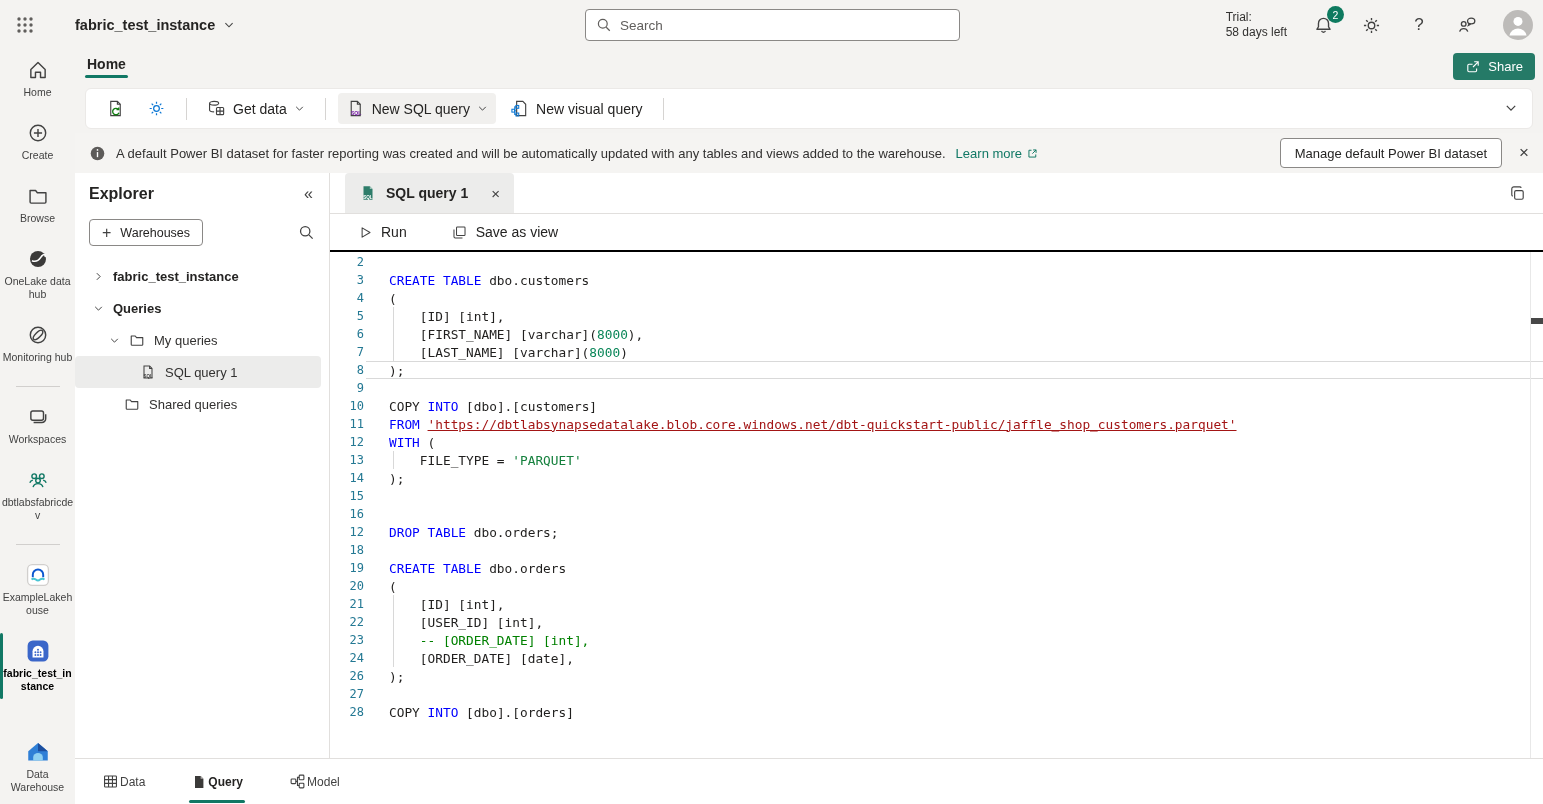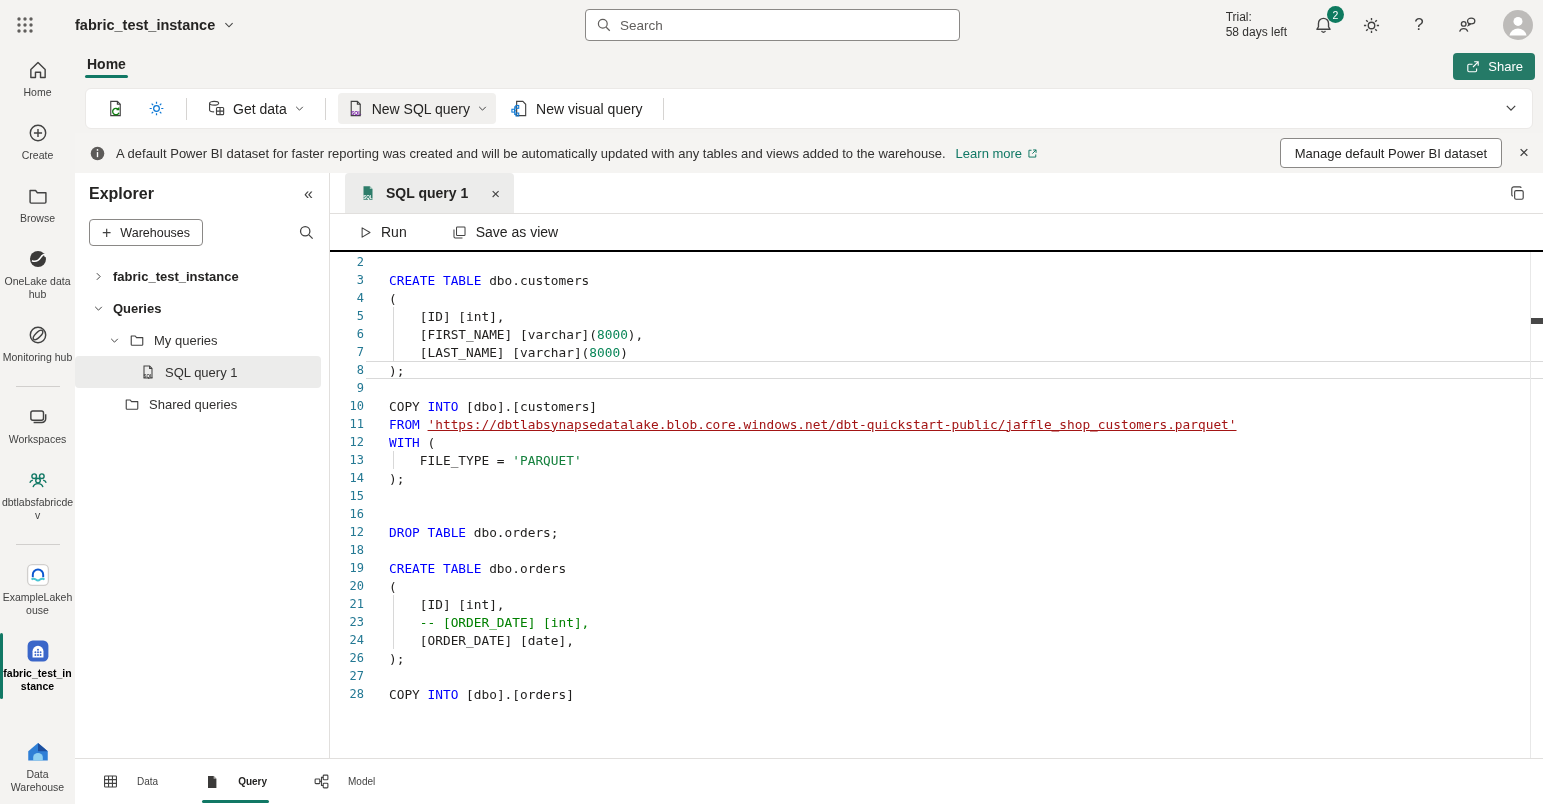--- a/index.html
+++ b/index.html
@@ -607,6 +607,10 @@
           <span class="code-text"><span class="seg-pl">    [ID] [int],</span></span>
         </div>
         <div class="code-row indent">
+          <span class="gutter">22</span>
+          <span class="code-text"><span class="seg-pl">    [USER_ID] [int],</span></span>
+        </div>
+        <div class="code-row indent">
           <span class="gutter">23</span>
           <span class="code-text"><span class="seg-pl">    </span><span class="seg-cm">-- [ORDER_DATE] [int],</span></span>
         </div>

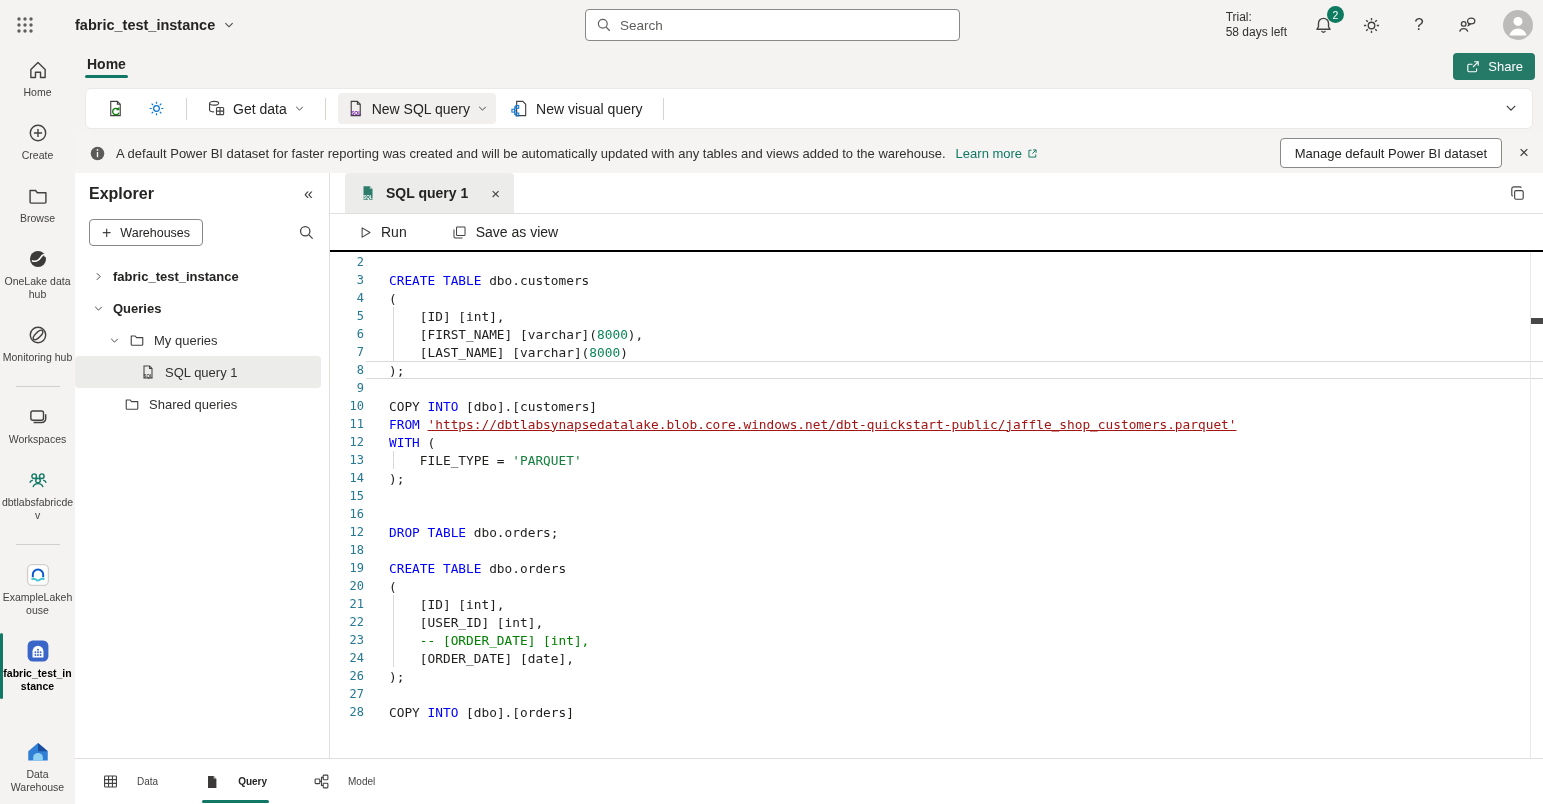--- a/index.html
+++ b/index.html
@@ -96,7 +96,7 @@
 
   
   .footer { position:absolute; left:75px; bottom:0; width:1468px; height:46px; background:#fff; border-top:1px solid #e1dfdd; display:flex; align-items:stretch; padding-left:25px; gap:42px; }
-  .foot-tab { position:relative; display:flex; align-items:center; gap:18px; font-size:10px; color:#424242; cursor:pointer; padding:0 2px; }
+  .foot-tab { position:relative; display:flex; align-items:center; gap:1px; font-size:12px; color:#424242; cursor:pointer; padding:0 2px; }
   .foot-tab.active { font-weight:700; color:#252423; }
   .foot-tab.active::after { content:""; position:absolute; left:0; right:0; bottom:1px; height:3px; border-radius:2px; background:var(--accent); }
 

